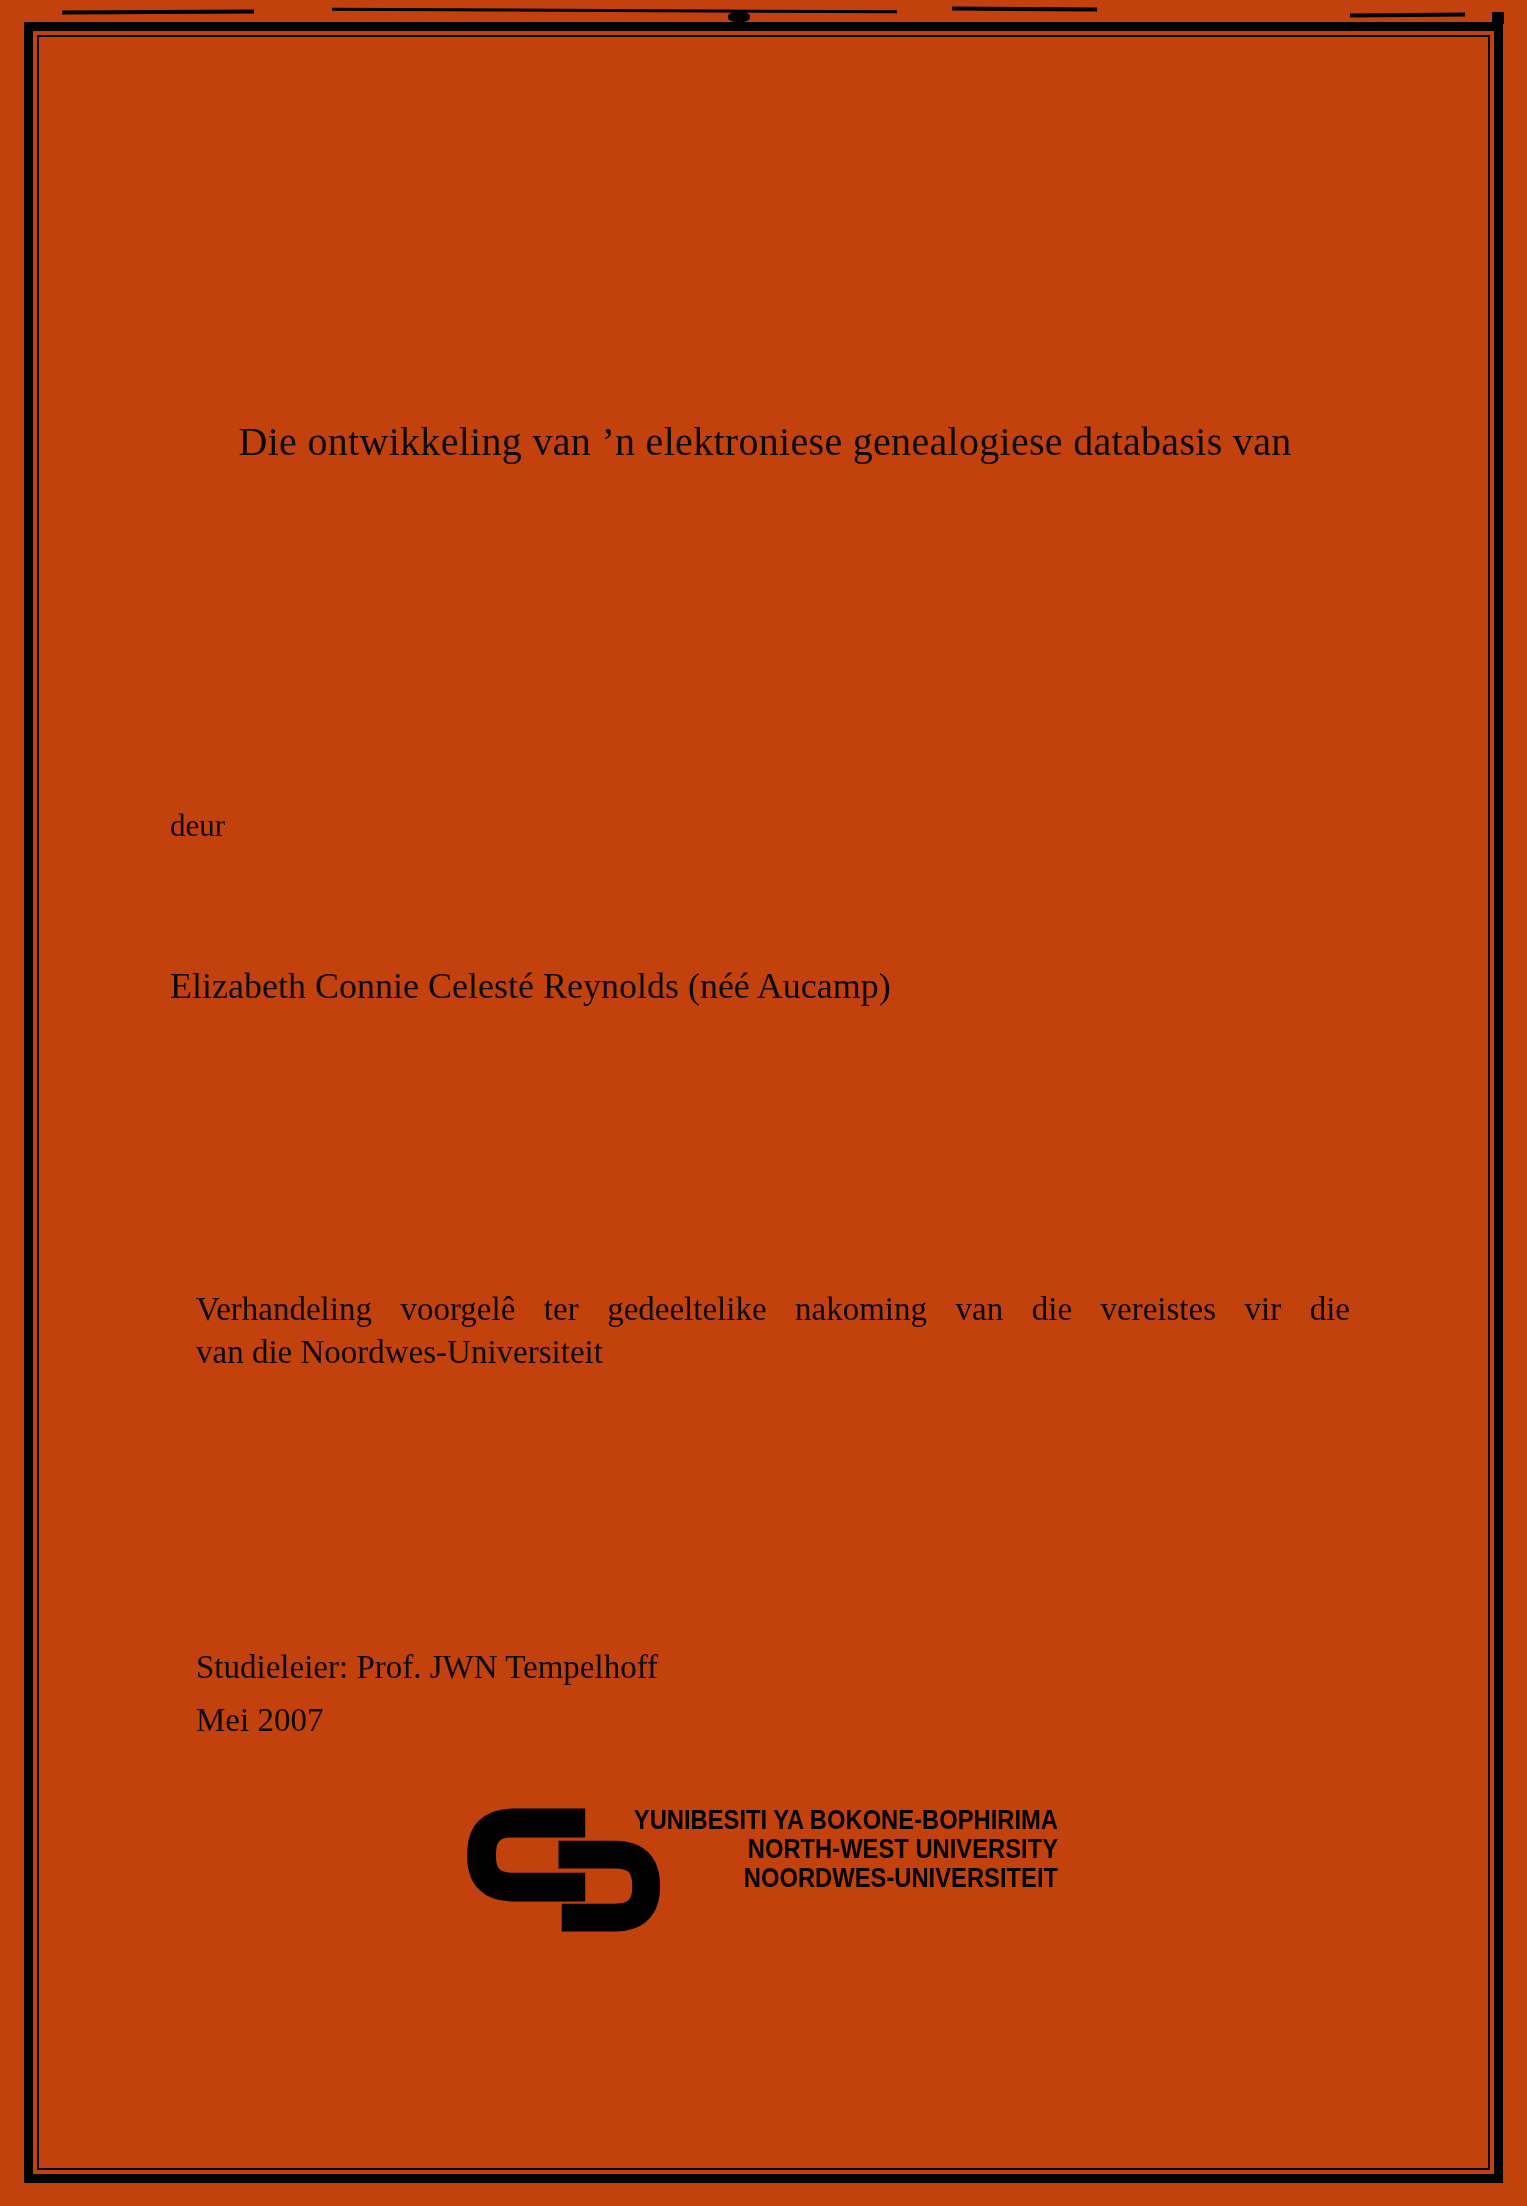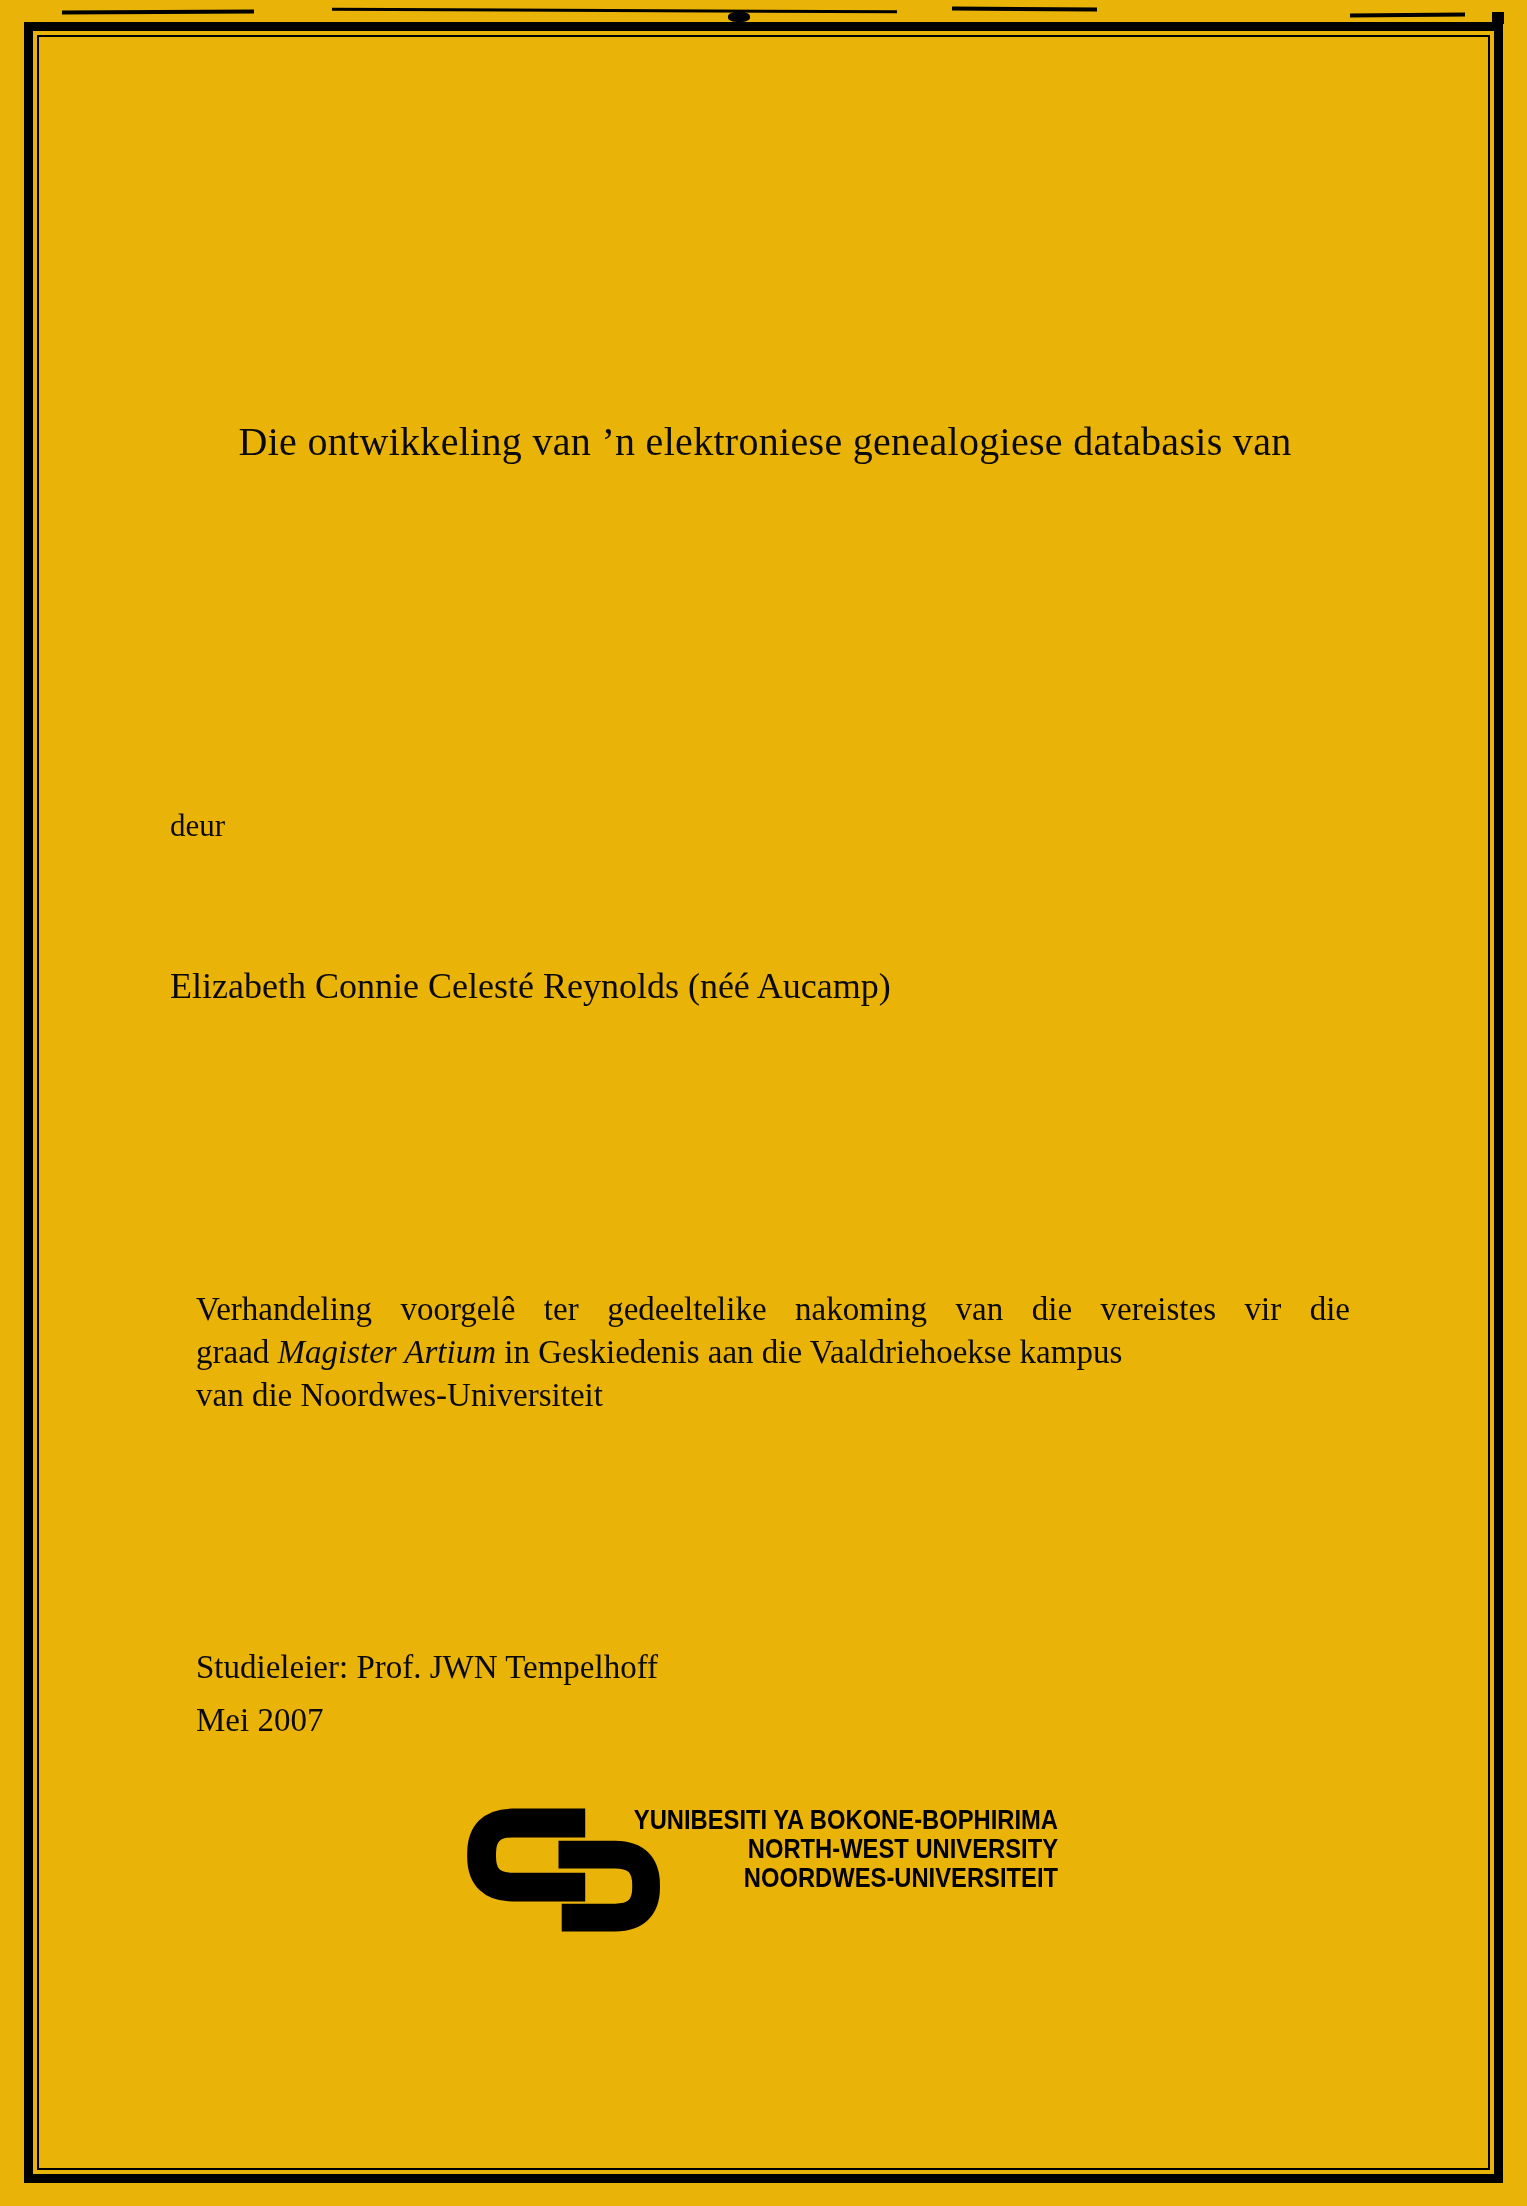--- a/index.html
+++ b/index.html
@@ -13,7 +13,7 @@
     color: #0a0a0a;
     -webkit-font-smoothing: antialiased;
   }
-  .page { position: absolute; inset: 0; background: #eab308; }
+  .page { position: absolute; inset: 0; background: #c2410c; }
 
   
   .outer-frame {

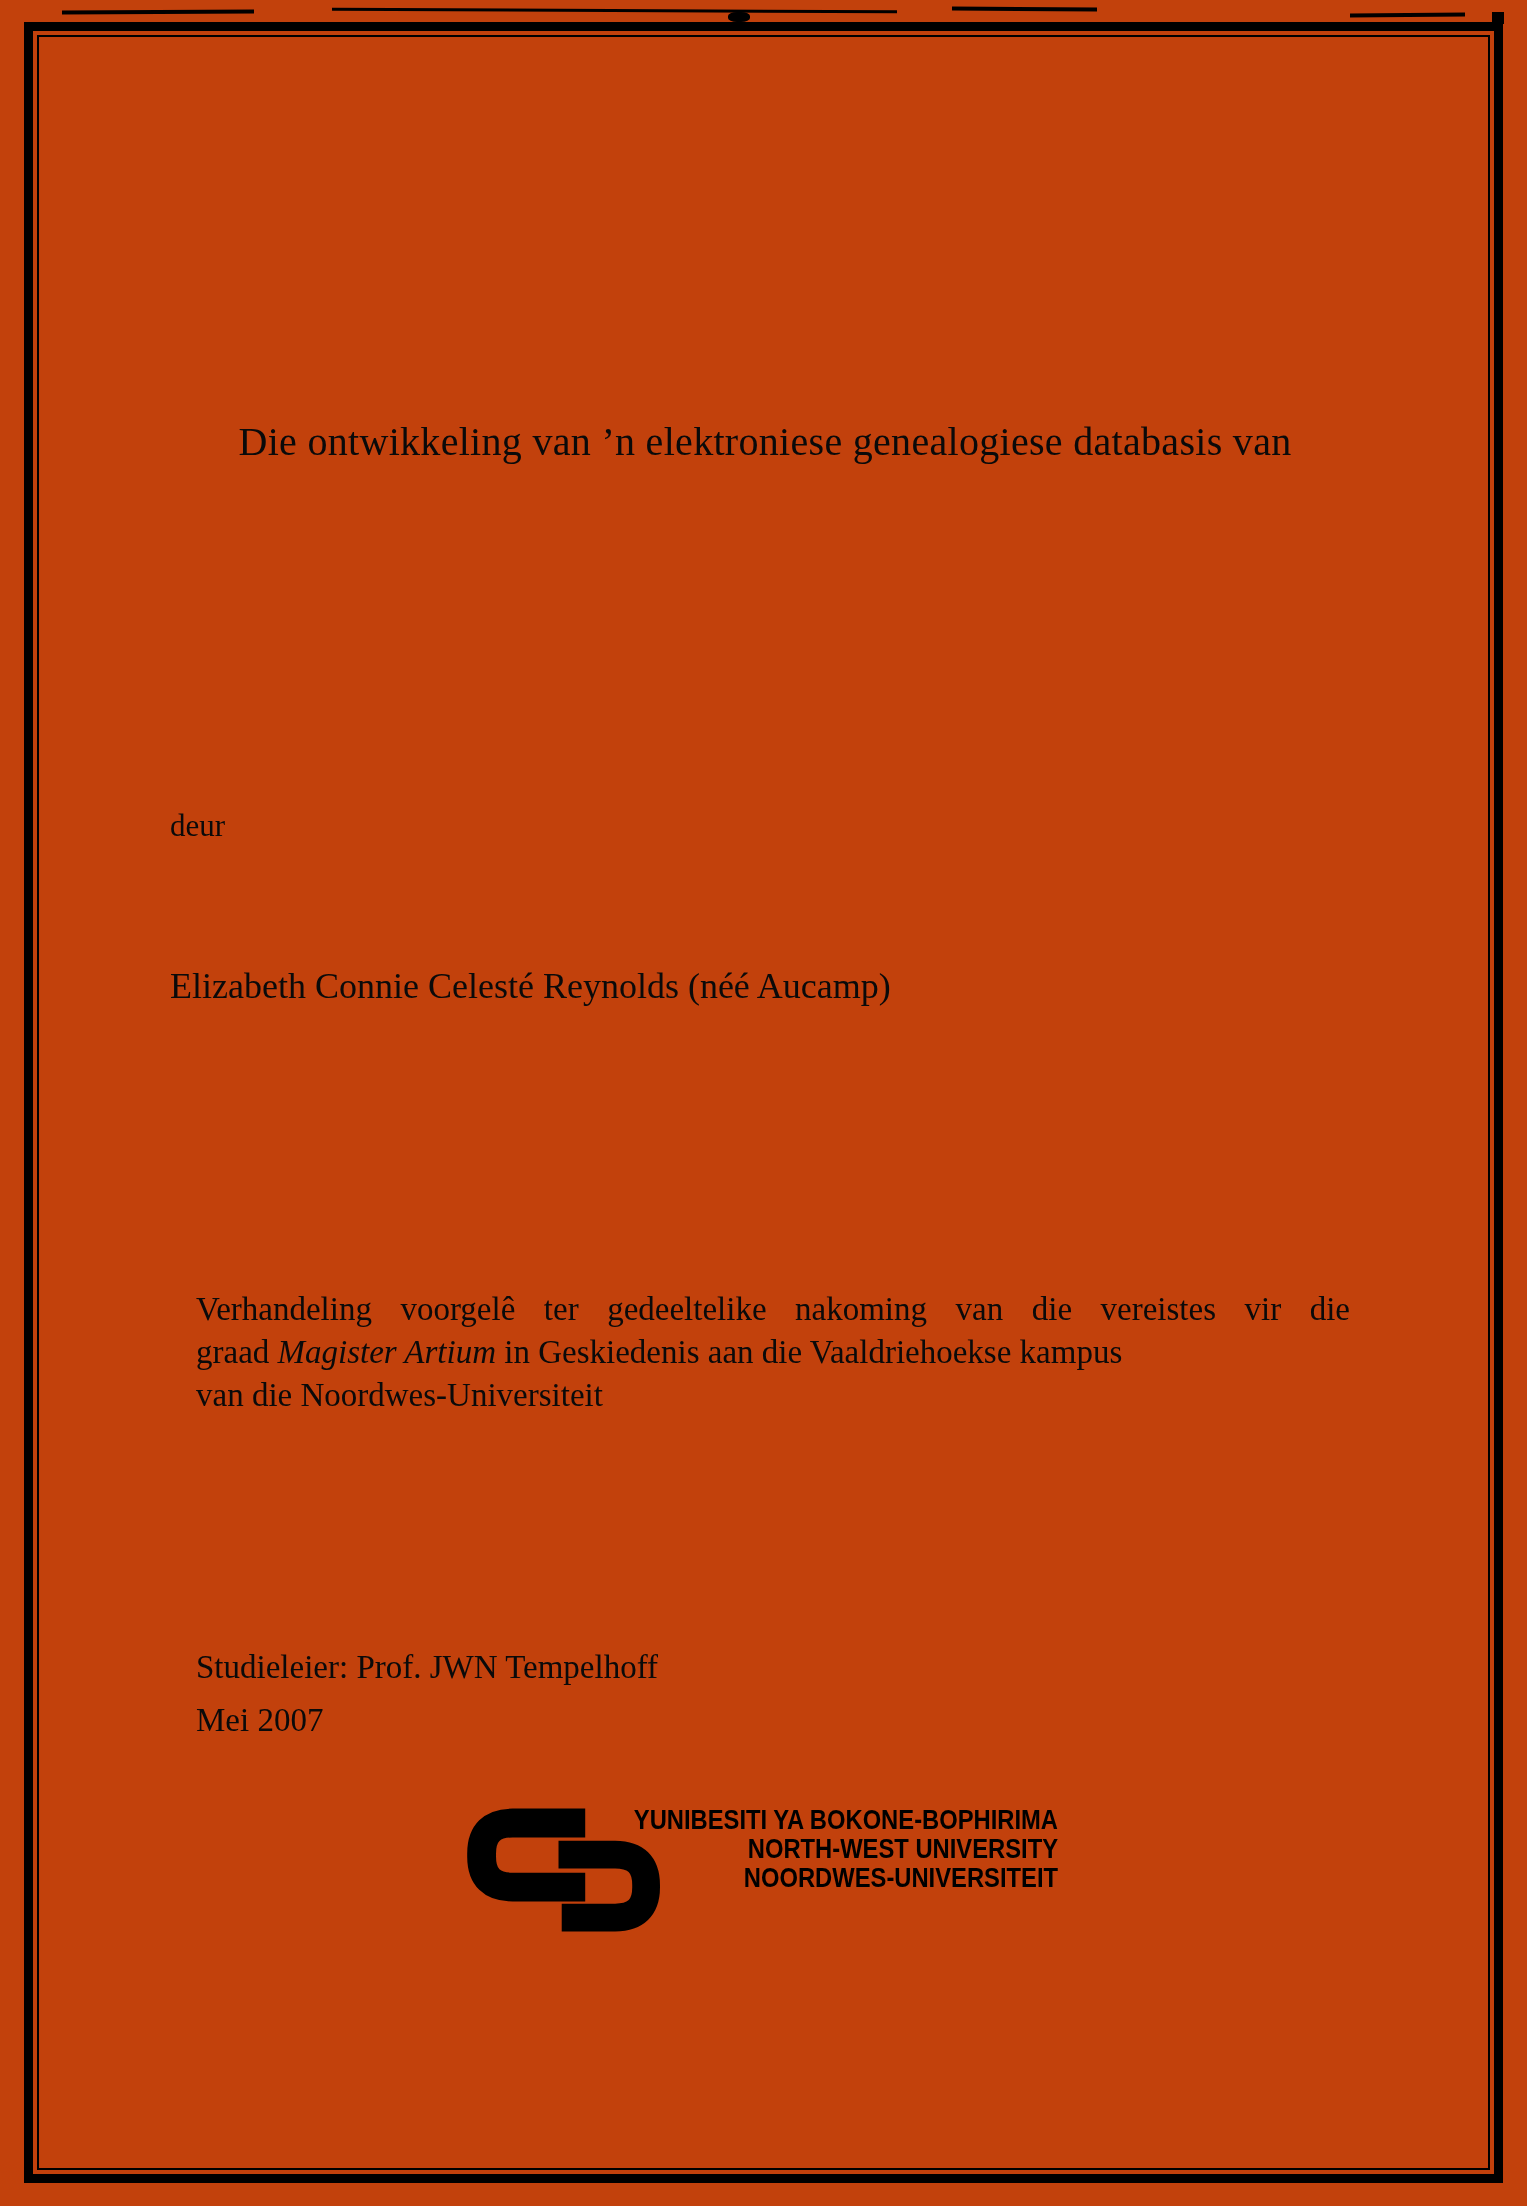--- a/index.html
+++ b/index.html
@@ -114,7 +114,6 @@
 
   <div class="statement">
     <div class="stmt-line1">Verhandeling voorgelê ter gedeeltelike nakoming van die vereistes vir die</div>
-    <div><span>graad </span><i>Magister Artium</i><span> in Geskiedenis aan die Vaaldriehoekse kampus</span></div>
     <div>van die Noordwes-Universiteit</div>
   </div>
 

